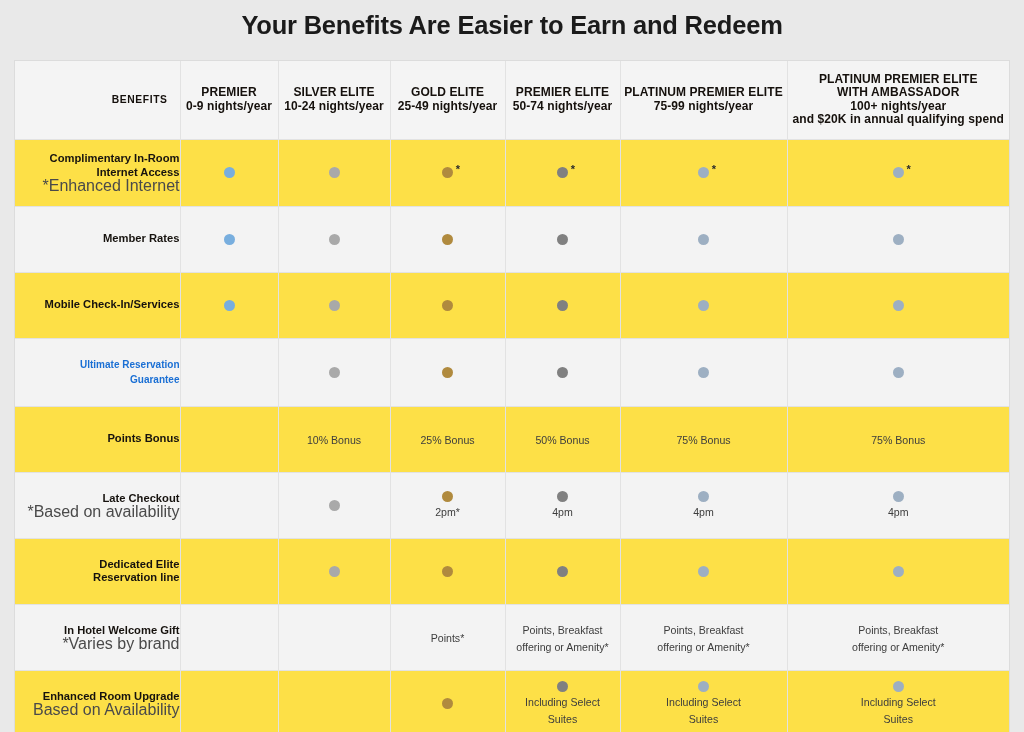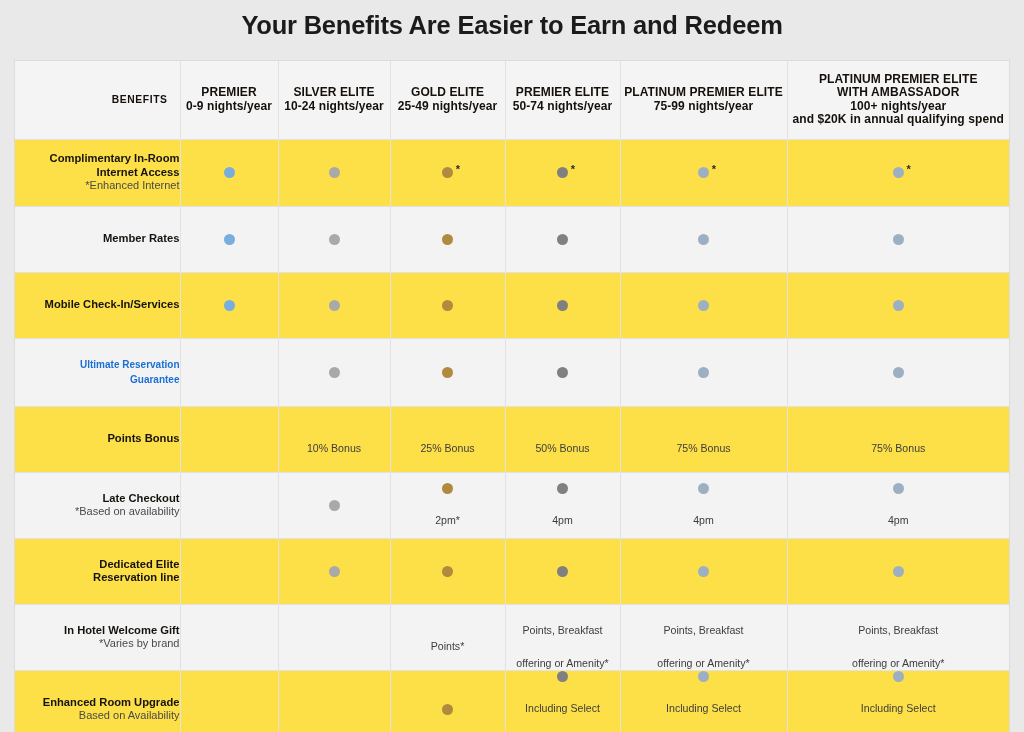--- a/index.html
+++ b/index.html
@@ -91,7 +91,7 @@
     color: #16120e;
   }
   td.benefit-label .b-main { font-weight: bold; display: block; }
-  td.benefit-label .b-note { display: block; font-weight: normal; color: #4a4a4a; font-size: 11px; }
+  td.benefit-label .b-note { display: block; font-weight: normal; color: #4a4a4a; font-size: 16px; }
   td.benefit-label.is-link .b-main { color: #1a6fd4; font-weight: bold; font-size: 10px; line-height: 15px; }
 
   td.cell {

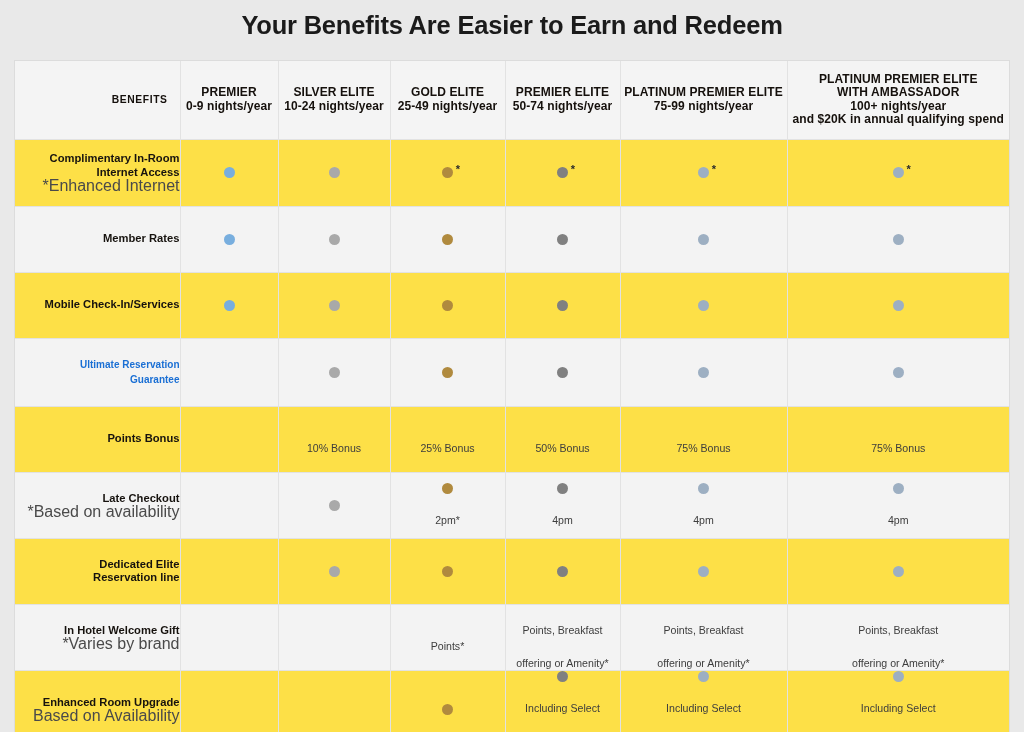--- a/index.html
+++ b/index.html
@@ -124,7 +124,7 @@
     color: #2a2a2a;
     font-weight: bold;
   }
-  .sub-text { font-size: 10.6px; color: #3d3d3d; margin-top: 18px; }
+  .sub-text { font-size: 10.6px; color: #3d3d3d; margin-top: 2px; }
 
   
   tr.h-internet td { height: 67px; }

